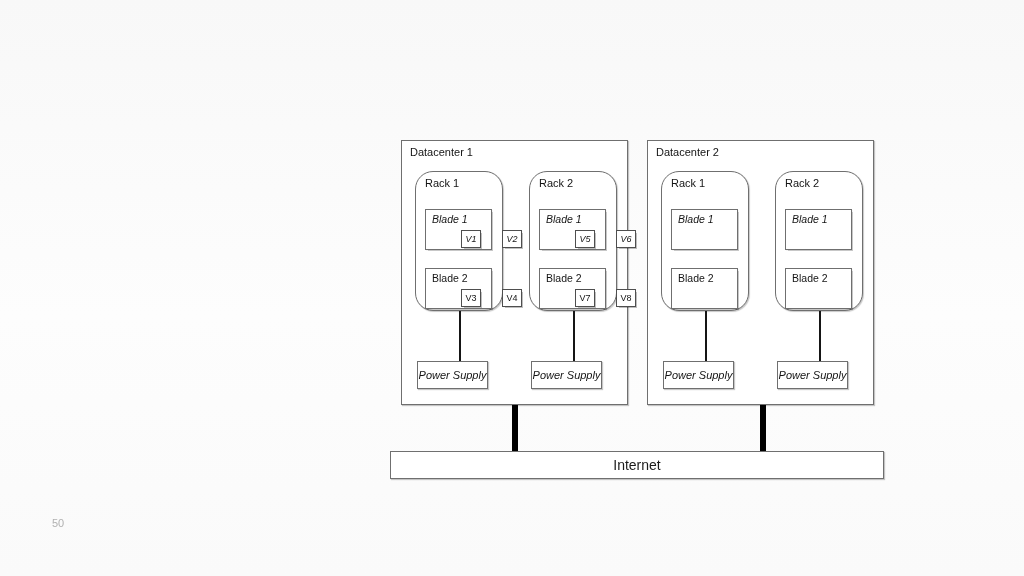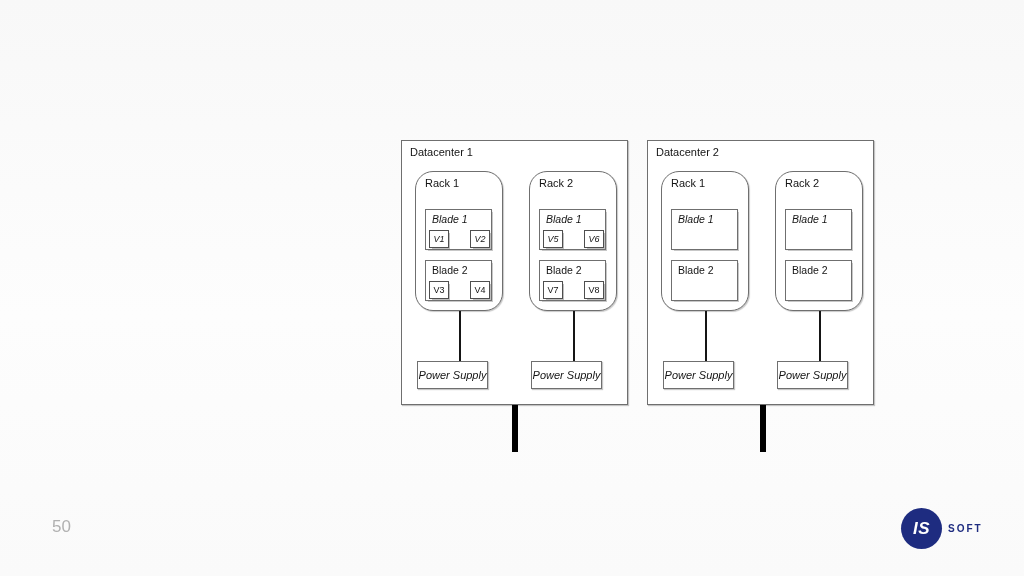--- a/index.html
+++ b/index.html
@@ -38,7 +38,7 @@
     position:absolute; top:20px; width:20px; height:18px;
     background:#fff; border:1.2px solid #4e4e4e; box-shadow:.7px .7px .7px rgba(0,0,0,.25);
     display:flex; align-items:center; justify-content:center;
-    font-size:9px; color:#141414;
+    font-size:9px; color:#141414;margin-left:32px;
   }
   .vm.v0 { left:3px; } .vm.v1 { left:44px;text-align:right; }
 

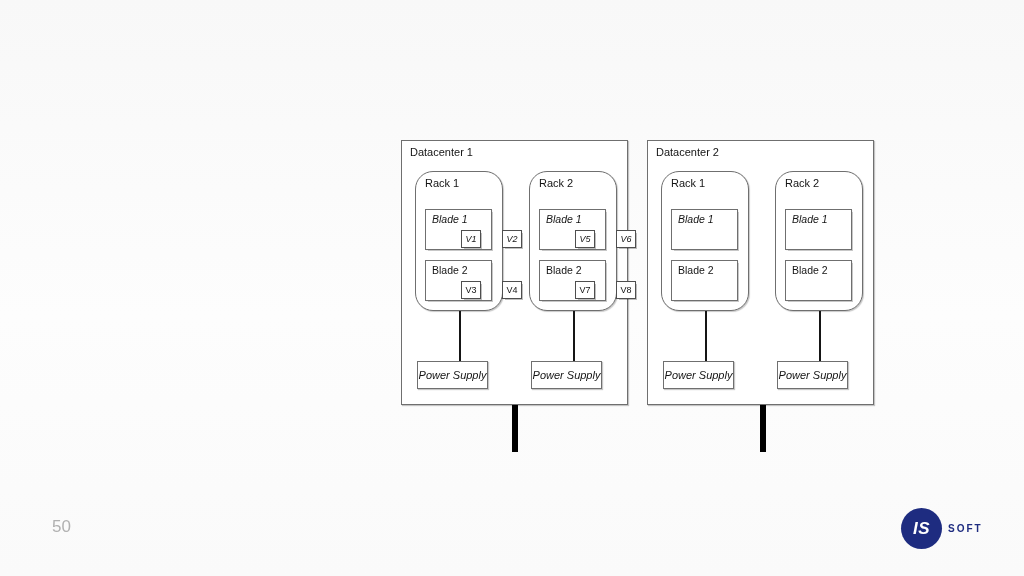--- a/index.html
+++ b/index.html
@@ -31,7 +31,7 @@
   .rack-label { position:absolute; top:5px; left:9px; font-size:11px; color:#141414; }
 
   .blade { left:9px; width:67px; height:41px; border-width:1.3px; box-shadow:.8px .8px .8px rgba(0,0,0,.22); }
-  .blade.b0 { top:37px;font-style:italic; } .blade.b1 { top:88px; }
+  .blade.b0 { top:37px;font-style:italic; } .blade.b1 { top:96px; }
   .blade-label { position:absolute; top:3px; left:6px; font-size:10.5px; color:#141414; }
 
   .vm {

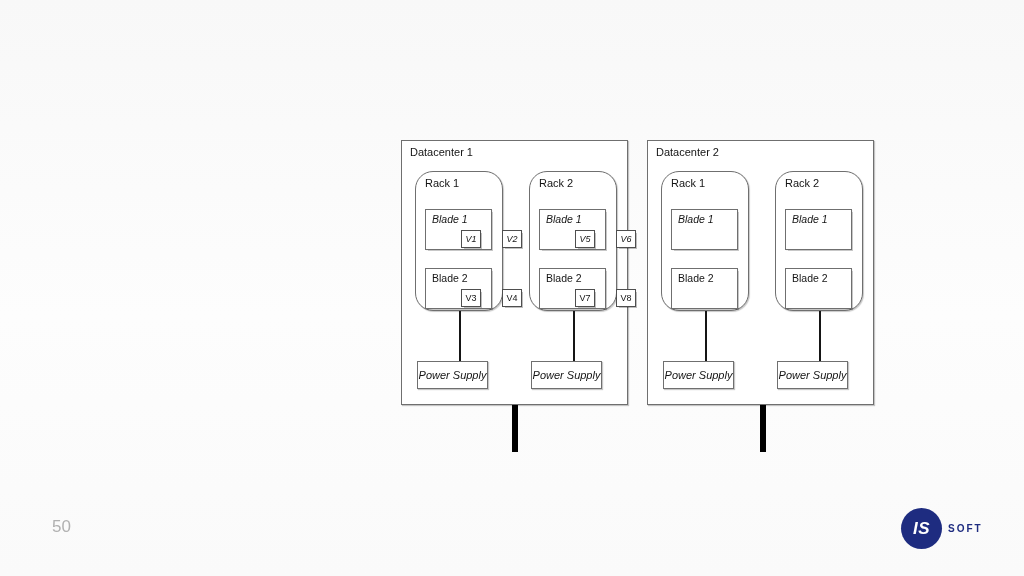--- a/index.html
+++ b/index.html
@@ -151,6 +151,7 @@
 
   <div class="net-link l0"></div>
   <div class="net-link l1"></div>
+  <div class="box internet">Internet</div>
 
   <div class="page-number">50</div>
 

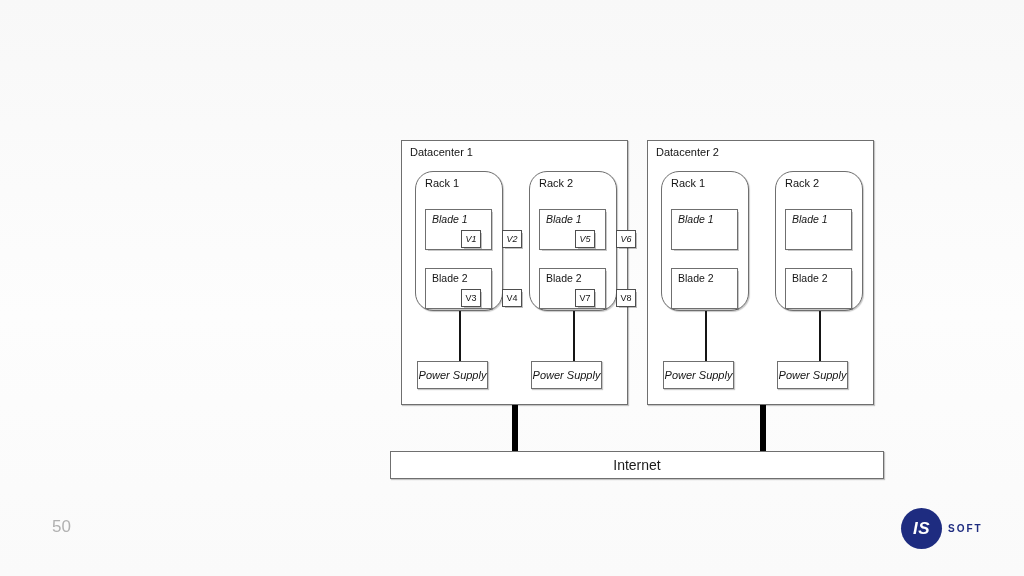--- a/index.html
+++ b/index.html
@@ -62,7 +62,7 @@
   }
 
   
-  .page-number { position:absolute; left:52px; top:517px; font-size:17px; color:#b1b1b1; }
+  .page-number { position:absolute; left:52px; top:517px; font-size:11px; color:#b1b1b1; }
 
   .logo { position:absolute; left:901px; top:508px; width:95px; height:42px; }
   .logo-circle {

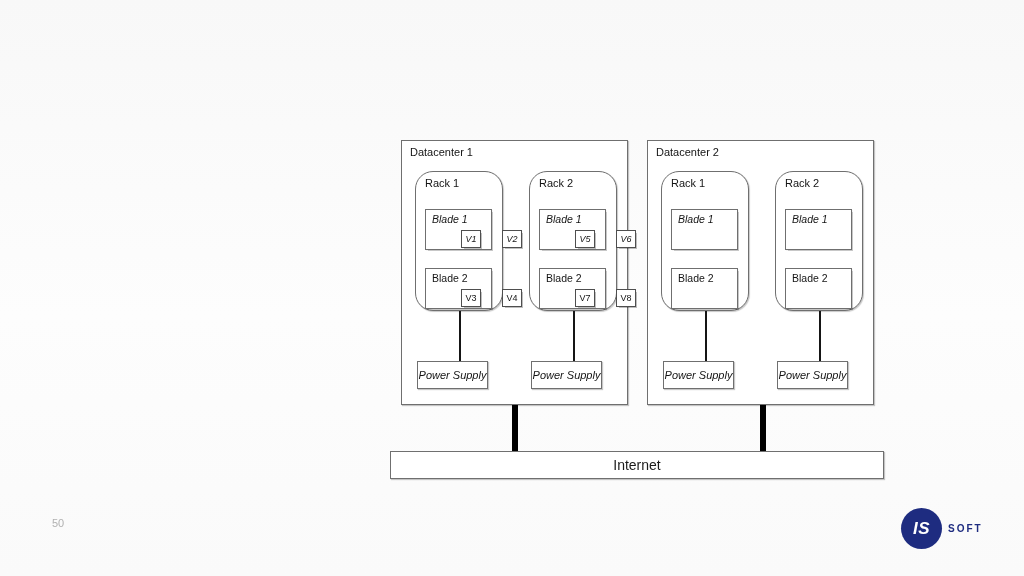--- a/index.html
+++ b/index.html
@@ -155,12 +155,6 @@
 
   <div class="page-number">50</div>
 
-  <div class="logo">
-    <div class="logo-circle">
-      <span class="logo-is">IS</span>
-    </div>
-    <span class="logo-soft">SOFT</span>
-  </div>
 
 </div>
 

